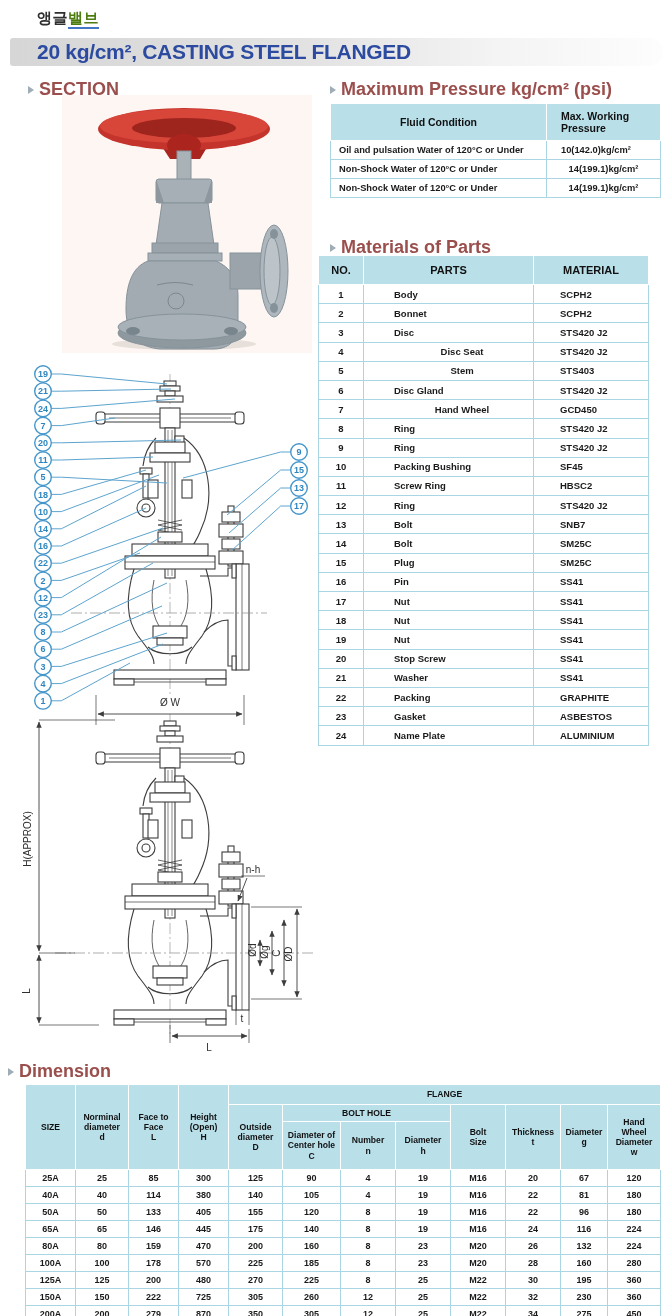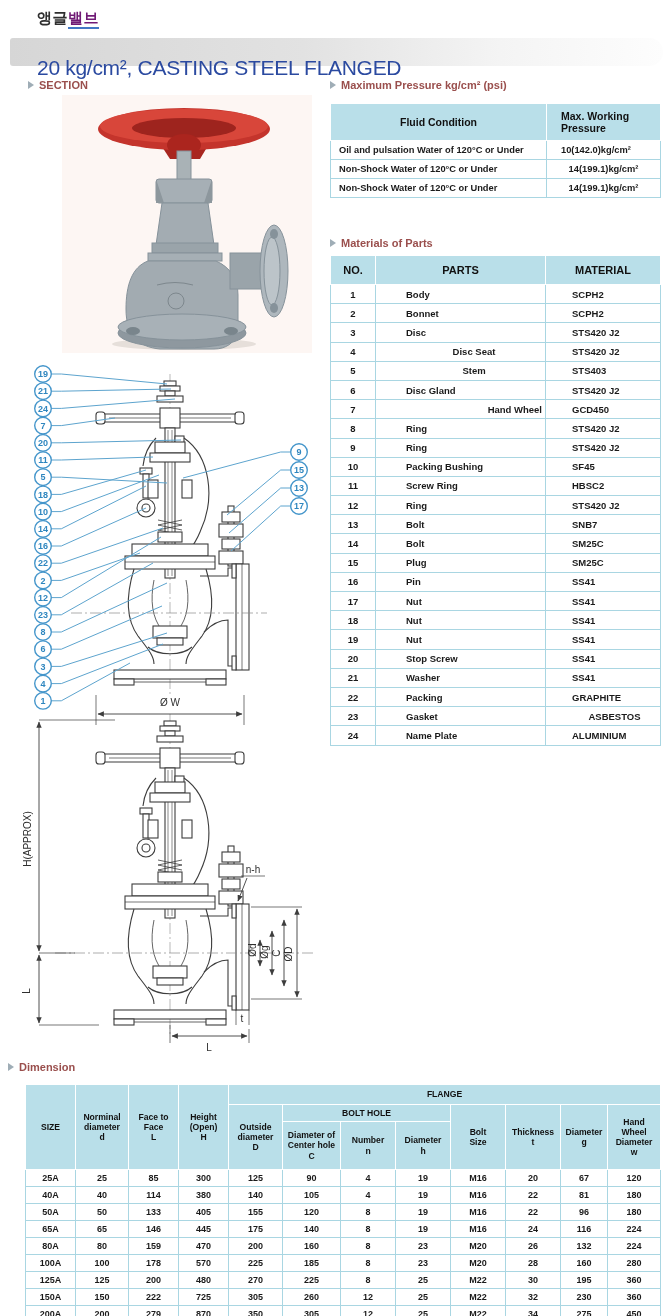--- a/index.html
+++ b/index.html
@@ -9,7 +9,7 @@
   
   .ko-title{position:absolute;left:37px;top:9px;font-size:15px;font-weight:bold;
             color:#2f2f2f;letter-spacing:.5px;}
-  .ko-title .blue{color:#701a75;border-bottom:2px solid #4377c4;padding-bottom:1px;}
+  .ko-title .blue{color:#4d7c0f;border-bottom:2px solid #4377c4;padding-bottom:1px;}
   .subtitle-bar{position:absolute;left:10px;top:38px;width:653px;height:28px;
         background:linear-gradient(90deg,#d6d6d6 0%,#e2e2e2 45%,#f4f4f4 75%,#fdfdfd 100%);
         border-radius:3px 14px 14px 3px;}

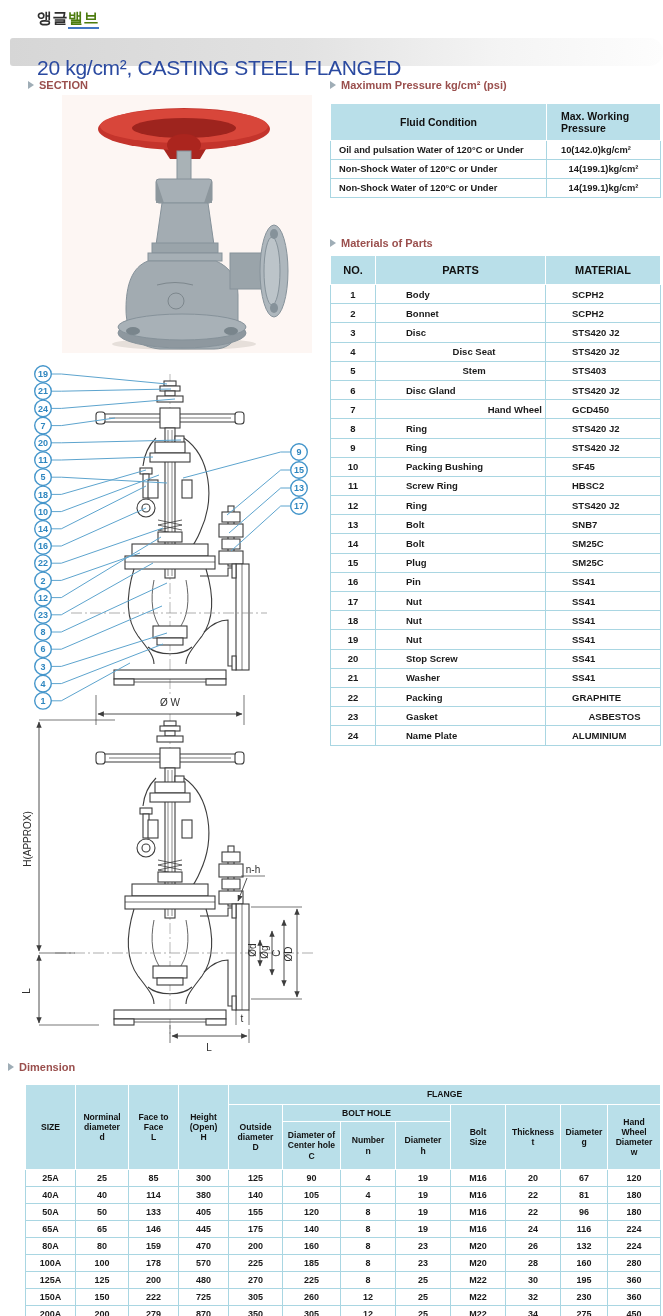--- a/index.html
+++ b/index.html
@@ -13,7 +13,7 @@
   .subtitle-bar{position:absolute;left:10px;top:38px;width:653px;height:28px;
         background:linear-gradient(90deg,#d6d6d6 0%,#e2e2e2 45%,#f4f4f4 75%,#fdfdfd 100%);
         border-radius:3px 14px 14px 3px;}
-  .subtitle{position:absolute;left:27px;top:18px;font-size:21px;font-weight:normal;
+  .subtitle{position:absolute;left:27px;top:2px;font-size:21px;font-weight:bold;
         color:#2b4aa0;letter-spacing:-.3px;}
 
   

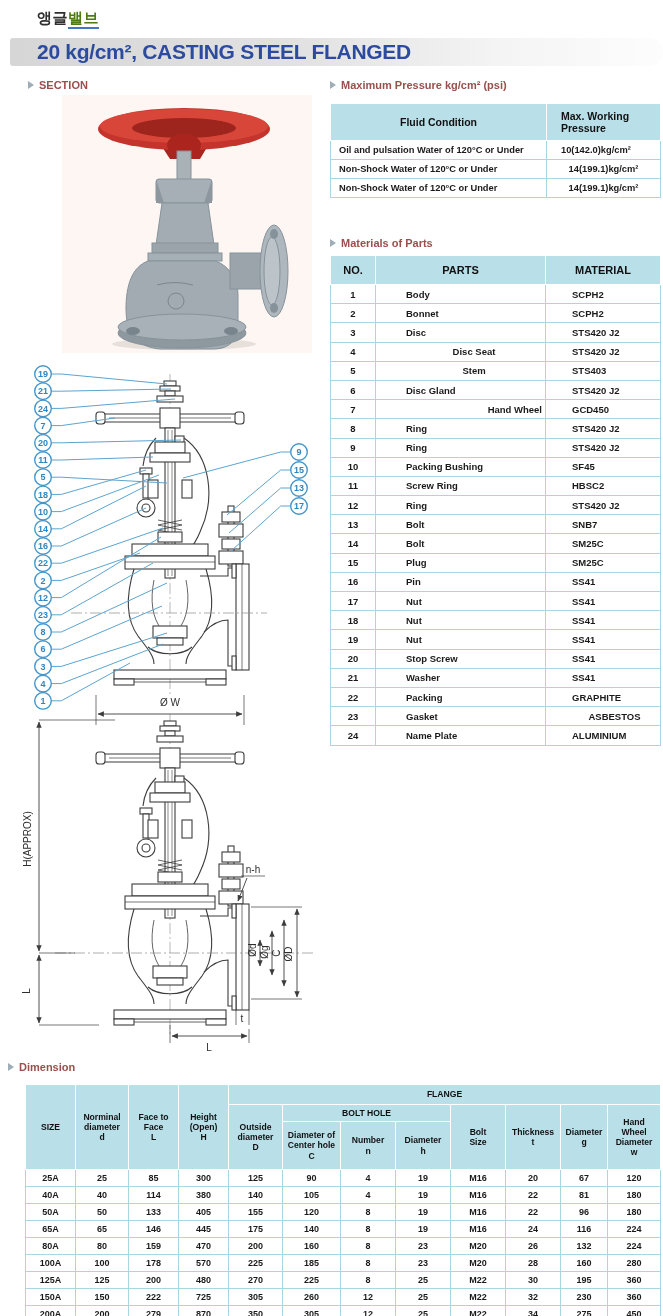--- a/index.html
+++ b/index.html
@@ -17,7 +17,7 @@
         color:#2b4aa0;letter-spacing:-.3px;}
 
   
-  .heading{position:absolute;color:#9a4f4d;font-weight:bold;font-size:11px;
+  .heading{position:absolute;color:#9a4f4d;font-weight:bold;font-size:18px;
            display:flex;align-items:center;}
   .arrow{display:inline-block;width:0;height:0;border-left:6px solid #9fadb6;
          border-top:4px solid transparent;border-bottom:4px solid transparent;

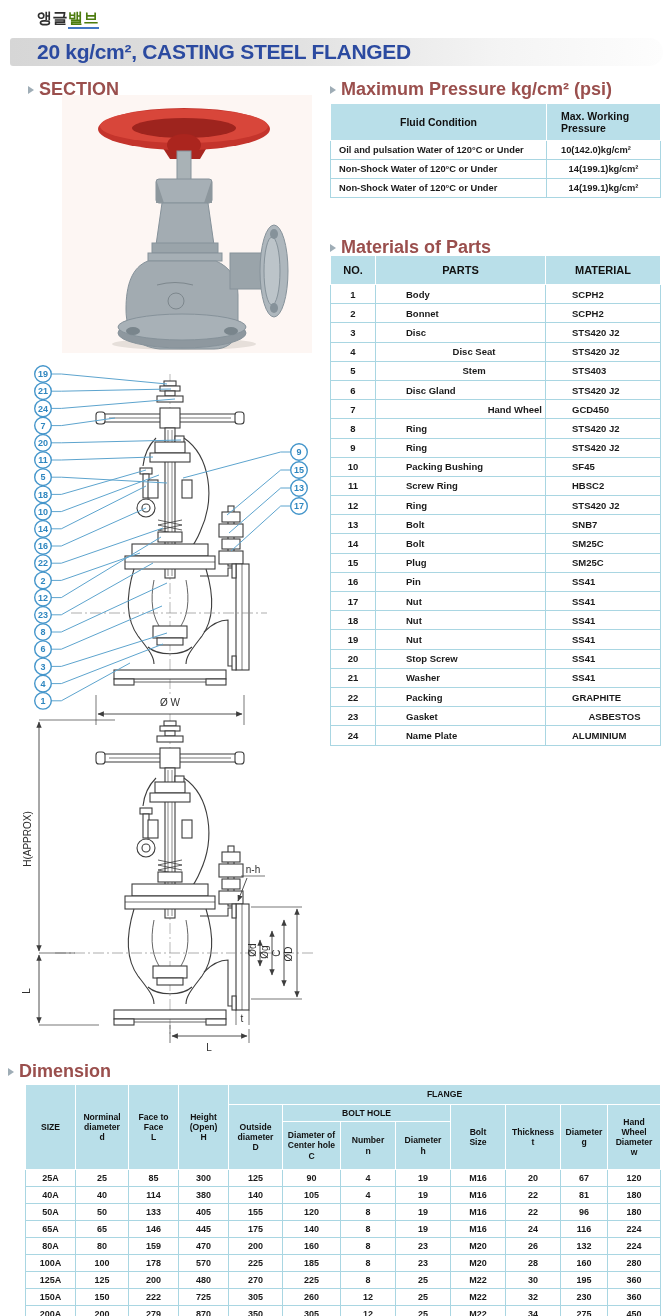--- a/index.html
+++ b/index.html
@@ -36,7 +36,7 @@
   .press-tbl th.left-h{text-align:left;padding-left:14px;}
   .press-tbl td{height:18px;}
 
-  .mat-tbl{left:330px;top:255px;width:330px;font-size:9.5px;}
+  .mat-tbl{left:318px;top:255px;width:330px;font-size:9.5px;}
   .mat-tbl th{height:26px;font-size:11px;}
   .mat-tbl td{height:18.2px;}
 

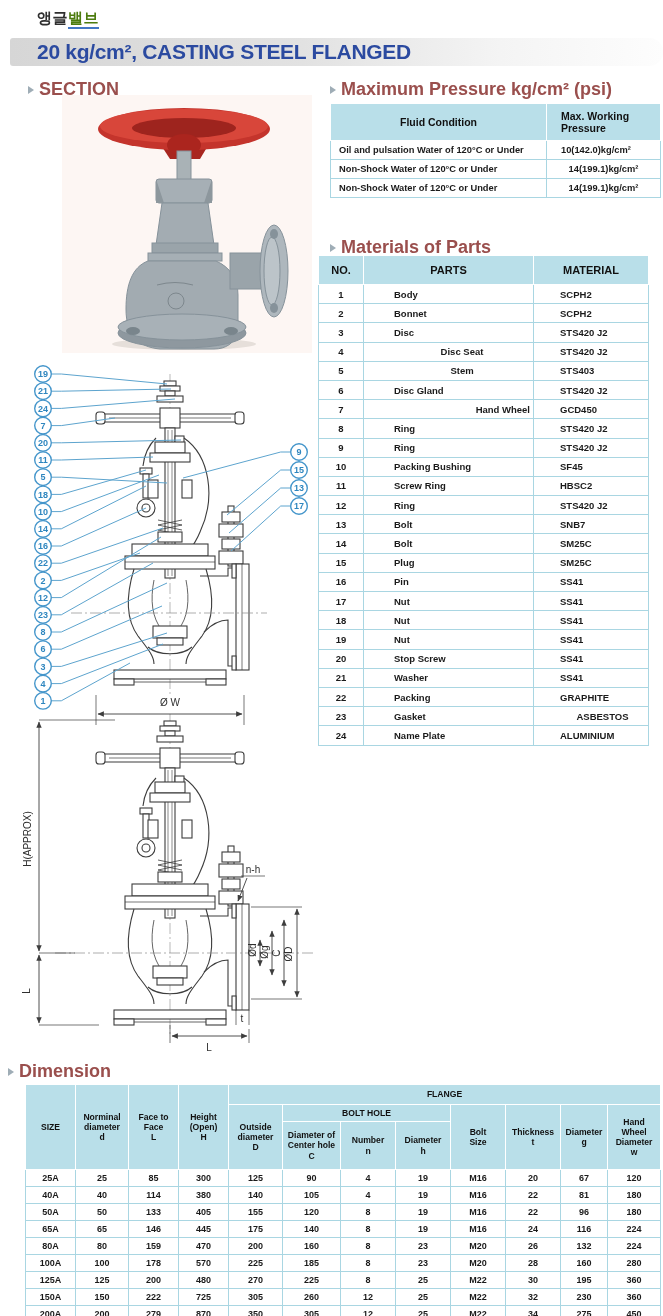--- a/index.html
+++ b/index.html
@@ -253,7 +253,7 @@
         </tr>
         <tr>
           <td style="text-align: center;">7</td>
-          <td style="text-align: right; padding-left: 30px;">Hand Wheel</td>
+          <td style="text-align: center; padding-left: 30px;">Hand Wheel</td>
           <td style="text-align: left; padding-left: 26px;">GCD450</td>
         </tr>
         <tr>

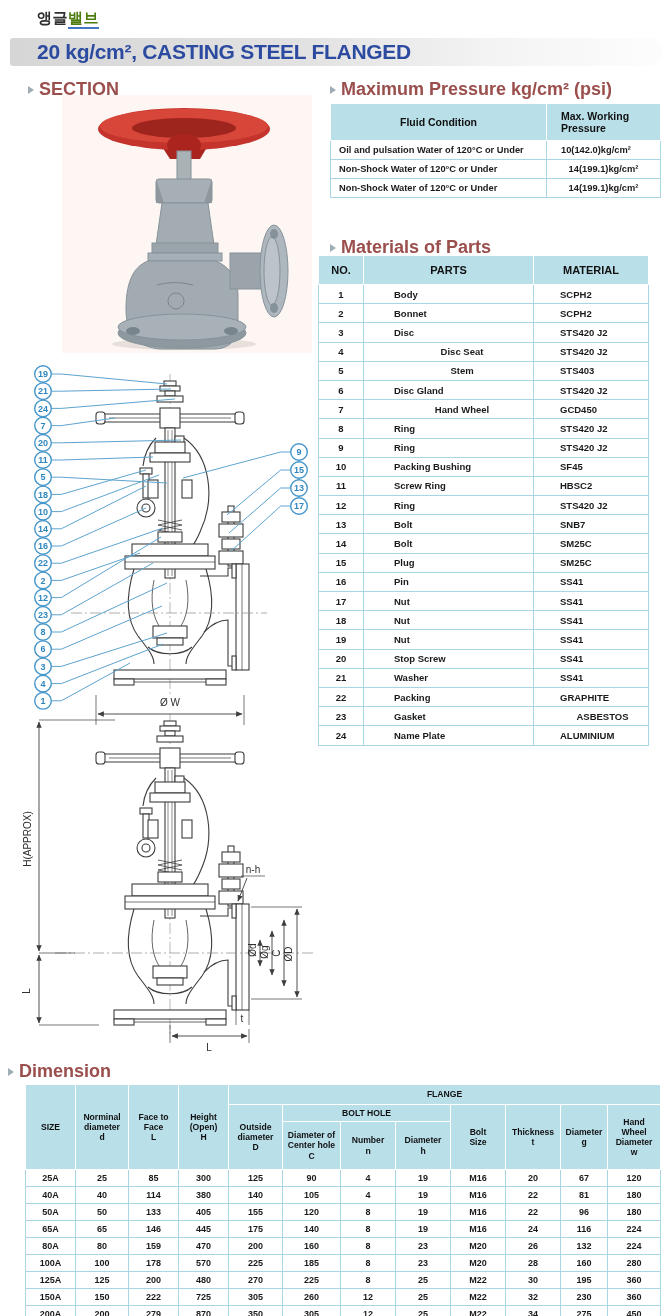--- a/index.html
+++ b/index.html
@@ -334,7 +334,7 @@
         <tr>
           <td style="text-align: center;">23</td>
           <td style="text-align: left; padding-left: 30px;">Gasket</td>
-          <td style="text-align: center; padding-left: 26px;">ASBESTOS</td>
+          <td style="text-align: left; padding-left: 26px;">ASBESTOS</td>
         </tr>
         <tr>
           <td style="text-align: center;">24</td>

